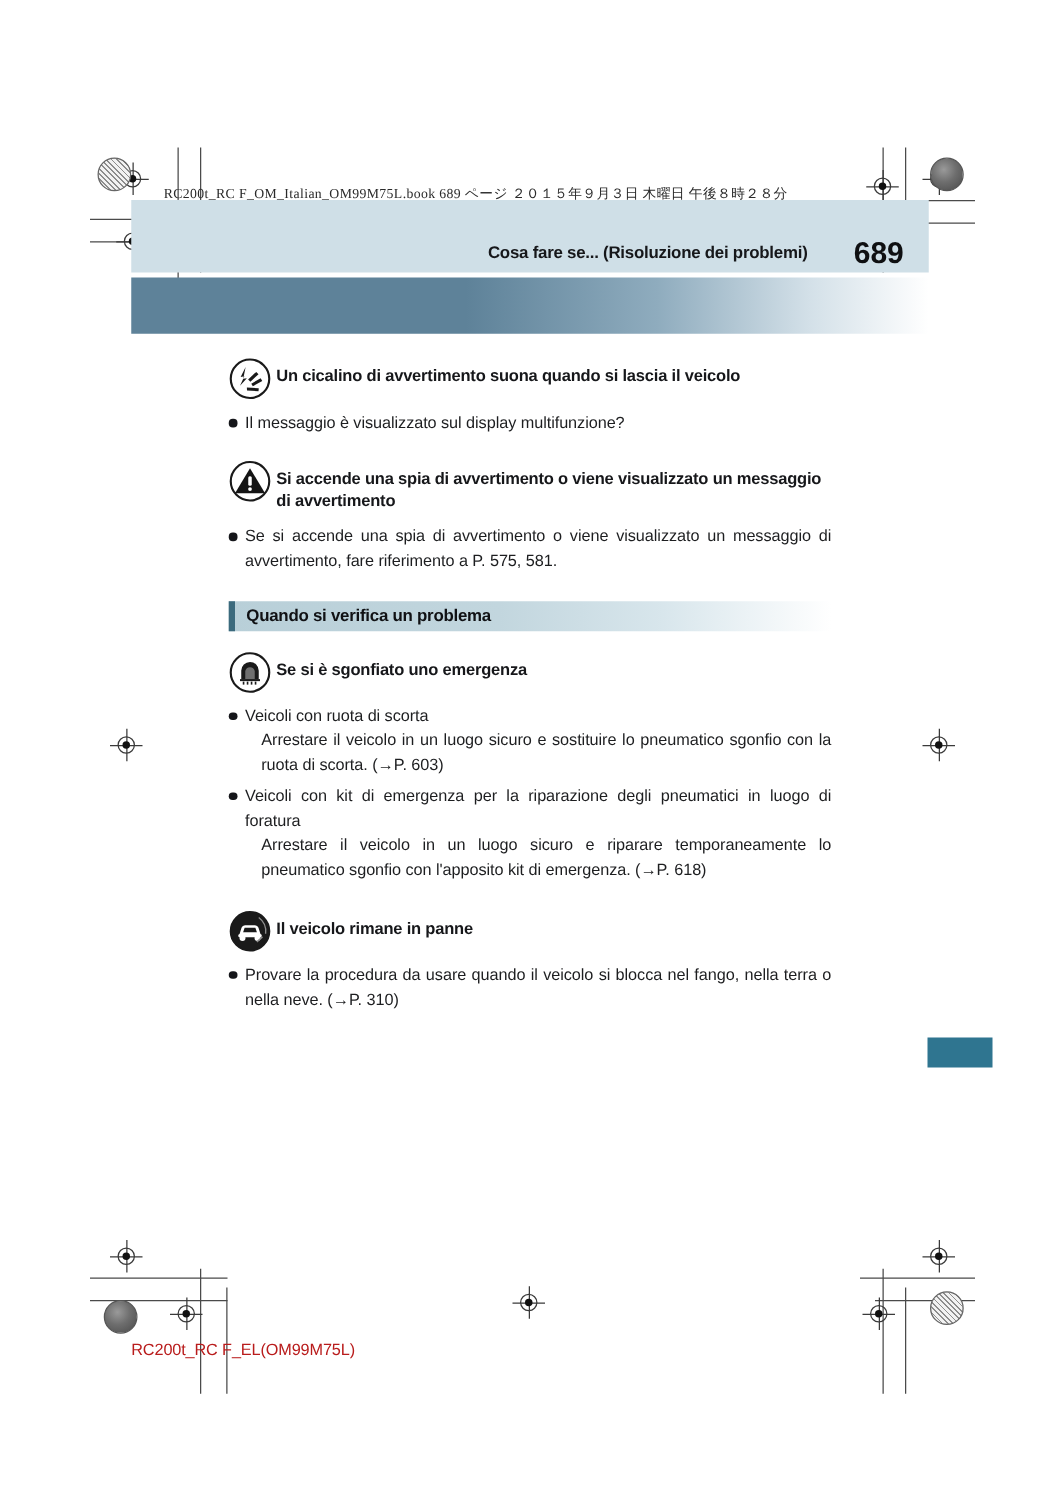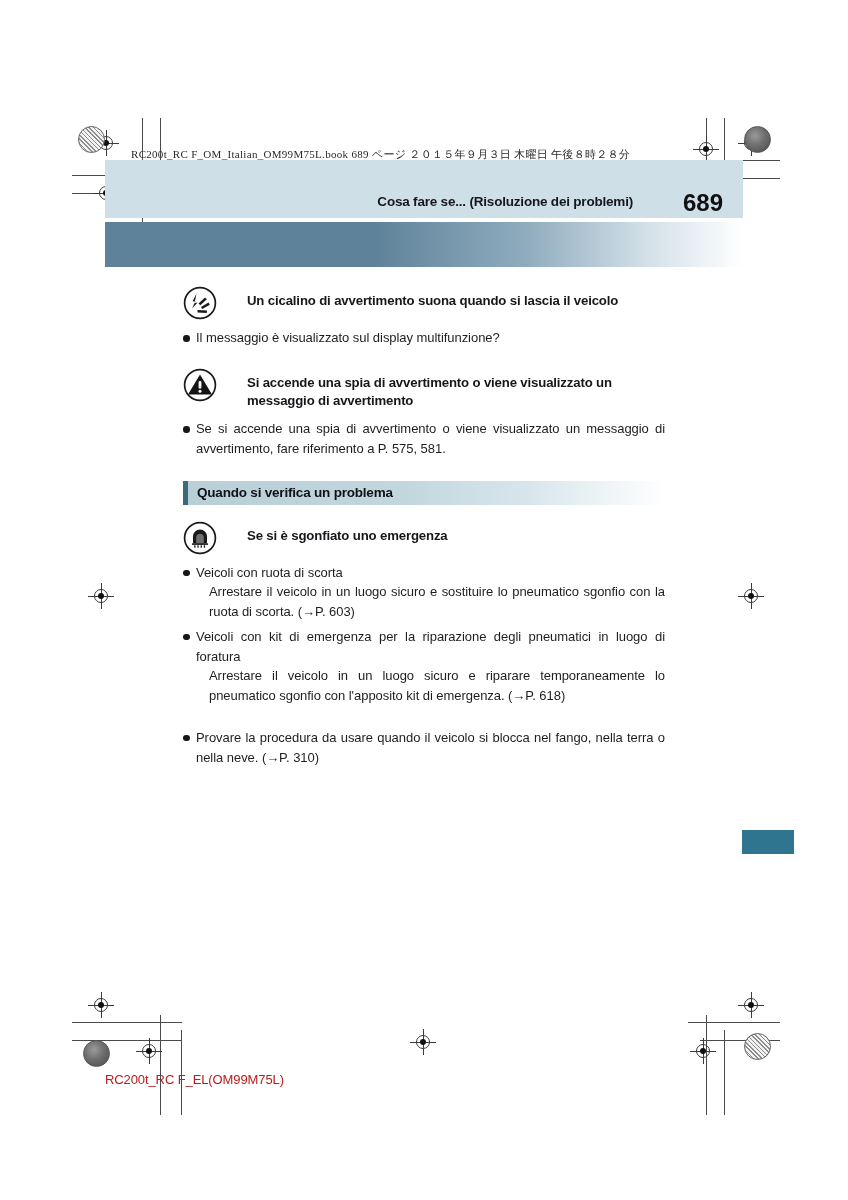--- a/index.html
+++ b/index.html
@@ -91,7 +91,7 @@
   }
   .hdr-title {
     position: absolute;
-    right: 215px;
+    right: 202px;
     top: 194px;
     font-size: 13.5px;
     font-weight: 700;

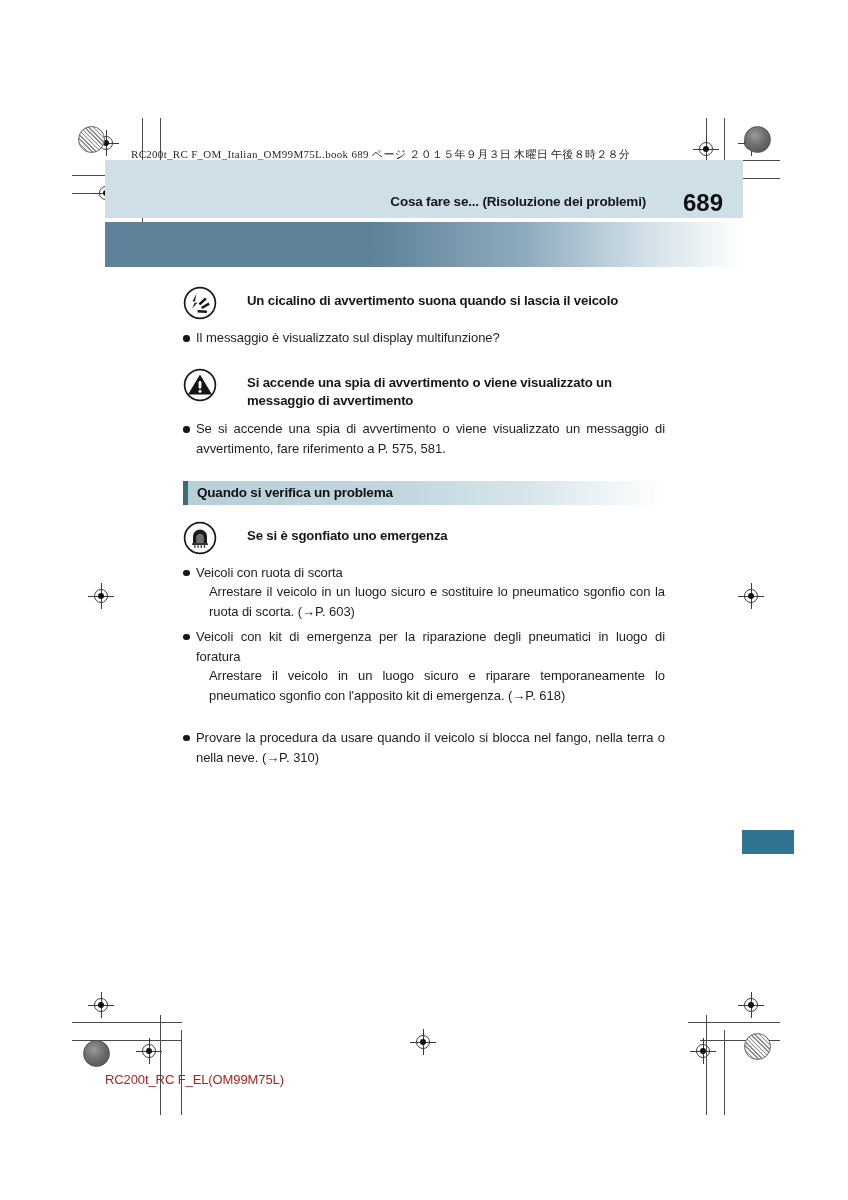--- a/index.html
+++ b/index.html
@@ -143,7 +143,7 @@
     flex: 0 0 34px;
   }
   .icon-head .headtext {
-    margin-left: 64px;
+    margin-left: 38px;
     font-size: 13.2px;
     font-weight: 700;
     line-height: 1.42;

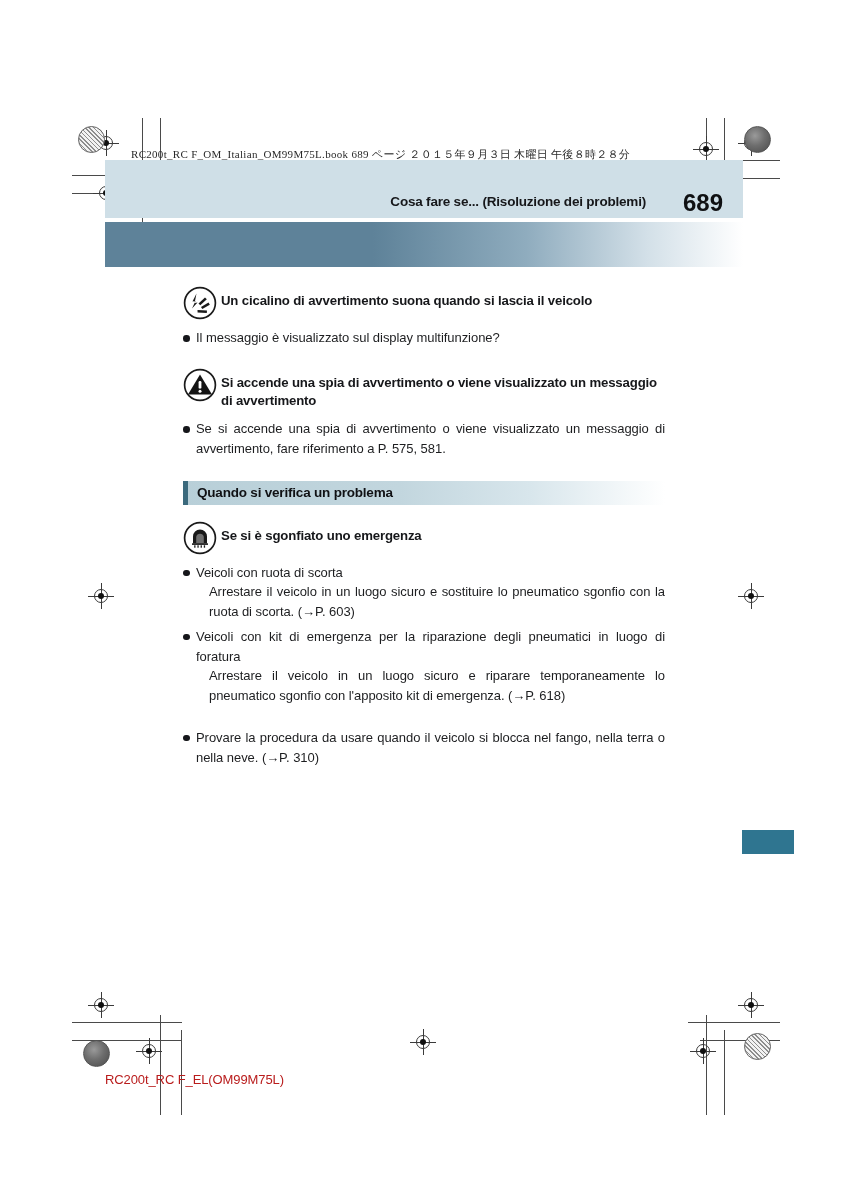--- a/index.html
+++ b/index.html
@@ -406,6 +406,21 @@
   </div>
 
   <div class="block" style="margin-top:22px;">
+    <div class="icon-head">
+      <span class="icon-wrap">
+        <svg viewBox="0 0 34 34" width="34" height="34" aria-hidden="true">
+          <circle cx="17" cy="17" r="15.4" fill="#1a1a1a" stroke="#1a1a1a" stroke-width="1.7"></circle>
+          <path d="M8.5 19.5 L10.2 14.2 A3 3 0 0 1 13 12.2 L21 12.2 A3 3 0 0 1 23.8 14.2 L25.5 19.5 Z" fill="#ffffff"></path>
+          <rect x="7.6" y="19.2" width="18.8" height="2.6" rx="1.2" fill="#ffffff"></rect>
+          <circle cx="11" cy="22.4" r="2.4" fill="#ffffff"></circle>
+          <circle cx="23" cy="22.4" r="2.4" fill="#ffffff"></circle>
+          <path d="M11.5 17.8 L12.7 14.2 L21.3 14.2 L22.5 17.8 Z" fill="#1a1a1a"></path>
+          <path d="M24 6 A14 14 0 0 1 29.5 19" fill="none" stroke="#8d8d8d" stroke-width="1.1"></path>
+          <path d="M22.5 25.5 L27 21.5" stroke="#8d8d8d" stroke-width="1.1" fill="none"></path>
+        </svg>
+      </span>
+      <span class="headtext">Il veicolo rimane in panne</span>
+    </div>
     <ul class="bullets">
       <li>
         <span class="lead">Provare la procedura da usare quando il veicolo si blocca nel fango, nella terra o nella neve. (→P. 310)</span>

